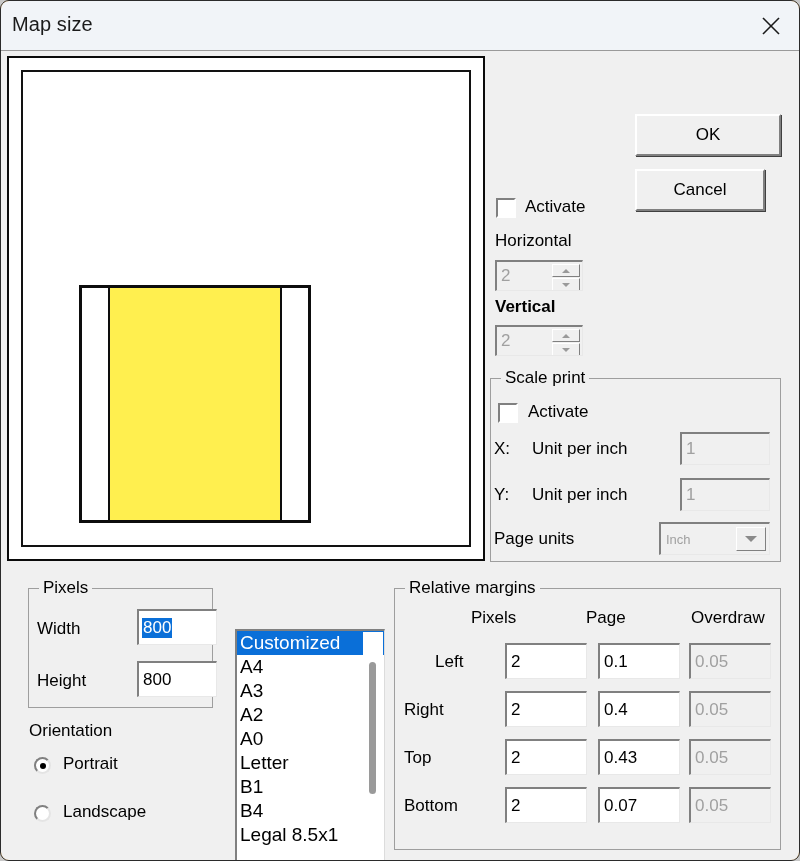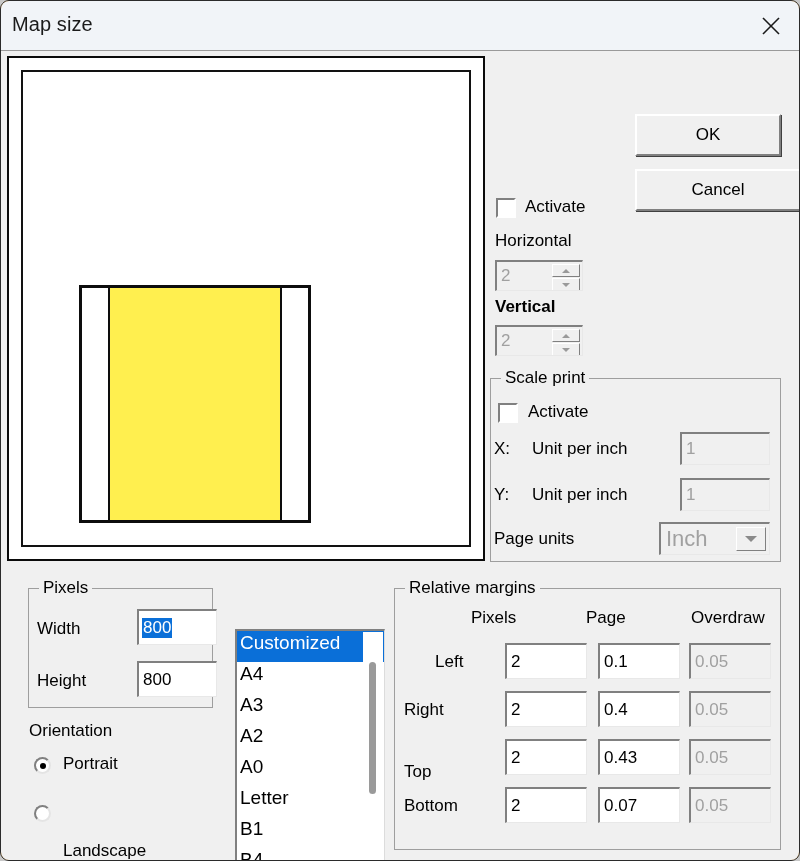--- a/index.html
+++ b/index.html
@@ -222,7 +222,7 @@
       <div class="btn3d" style="position:absolute;left:634px;top:63px;width:146px;height:42px;">
         <span>OK</span>
       </div>
-      <div class="btn3d" style="position:absolute;left:634px;top:118px;width:166px;height:42px;">
+      <div class="btn3d" style="position:absolute;left:634px;top:118px;width:130px;height:42px;">
         <span>Cancel</span>
       </div>
 

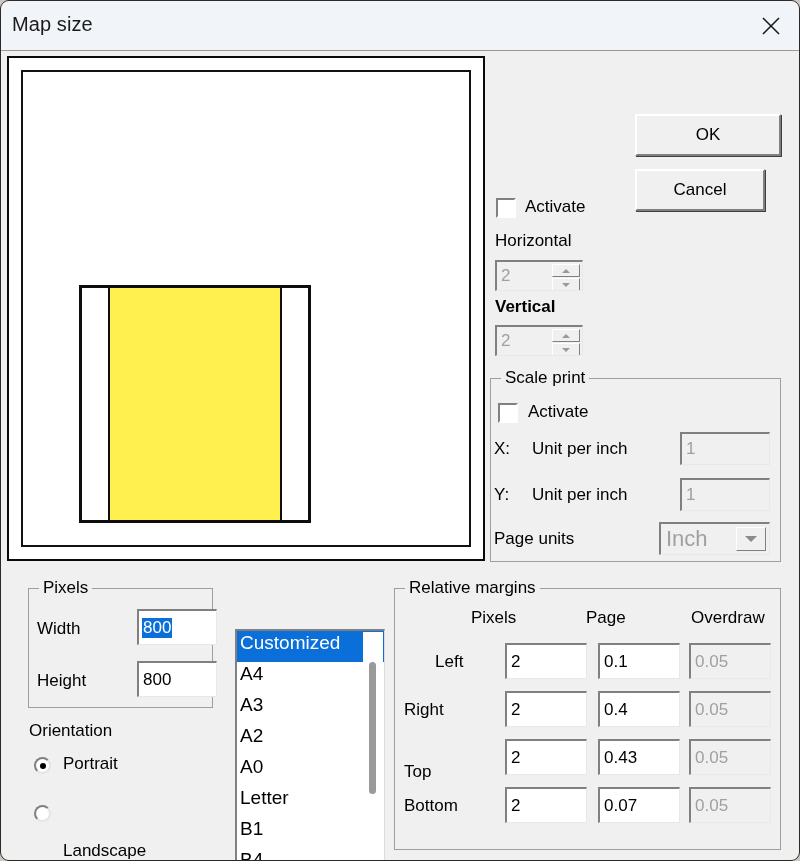--- a/index.html
+++ b/index.html
@@ -143,7 +143,7 @@
     border-top:2px solid #808080;border-left:2px solid #808080;
     border-right:1px solid #e8e8e8;border-bottom:1px solid #e8e8e8;
     box-sizing:border-box;display:flex;align-items:center;
-    font-size:22px;color:#a0a0a0;padding-left:5px;cursor:pointer;
+    font-size:13px;color:#a0a0a0;padding-left:5px;cursor:pointer;
     font-family:"Liberation Sans",sans-serif;
   }
   .combo-arrow{

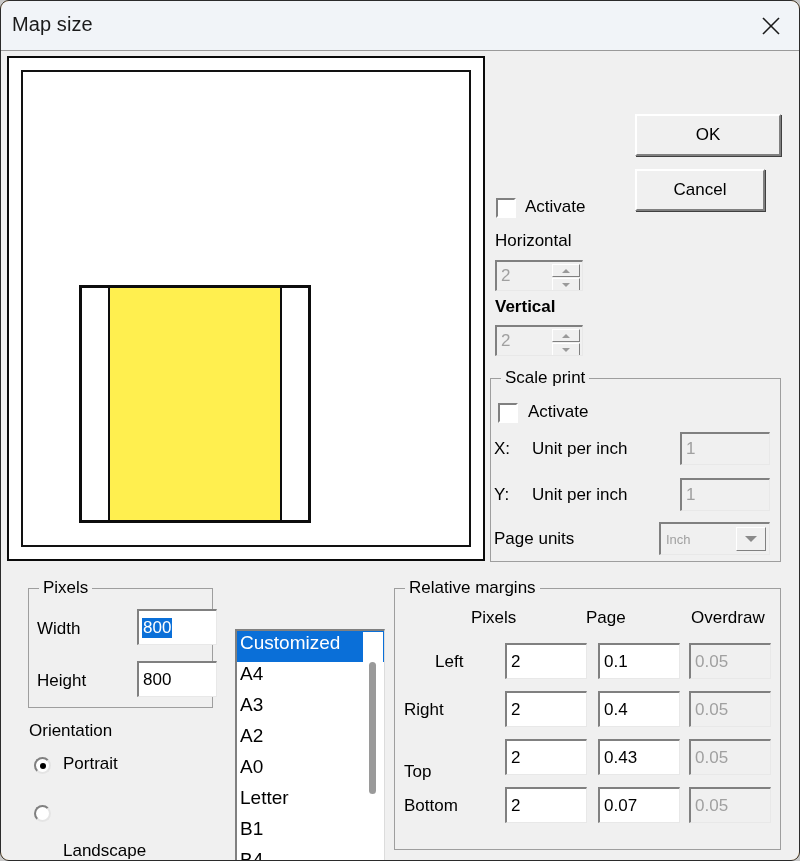--- a/index.html
+++ b/index.html
@@ -165,7 +165,7 @@
     box-sizing:border-box;overflow:hidden;
   }
   .list-item{
-    height:31px;line-height:24.3px;font-size:19px;color:#000;
+    height:24px;line-height:24.3px;font-size:19px;color:#000;
     padding-left:3px;white-space:nowrap;cursor:pointer;
     font-family:"Liberation Sans",sans-serif;
   }

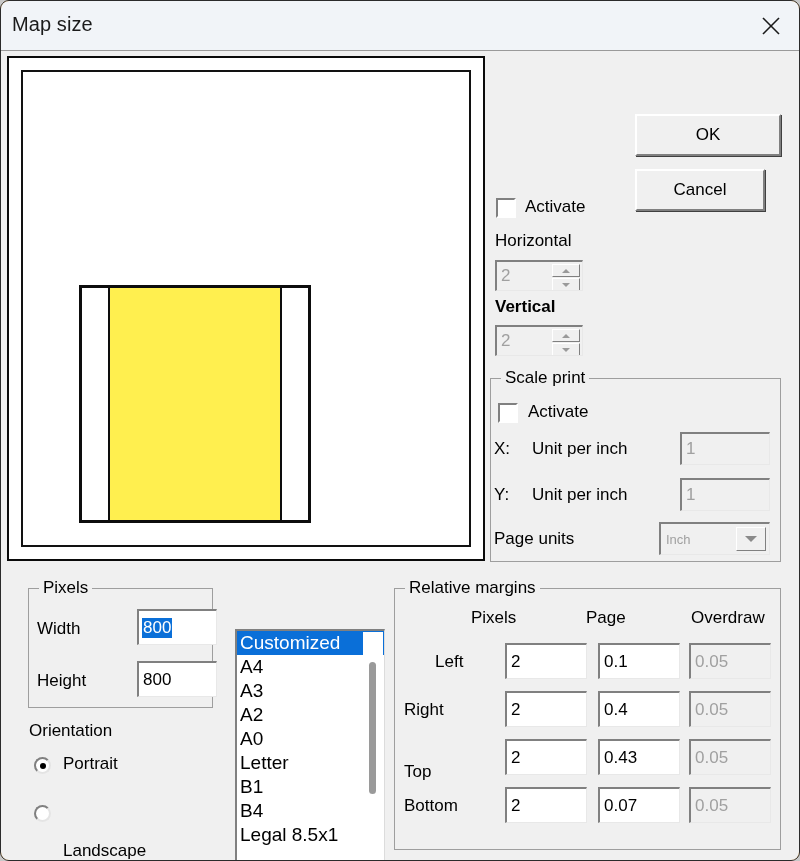--- a/index.html
+++ b/index.html
@@ -347,7 +347,7 @@
           <div class="field disabled" style="position: absolute; left: 688px; top: 640px; width: 82px; height: 36px;">
             <span>0.05</span>
           </div>
-          <div class="lbl" style="left: 403px; top: 697px; margin-top: 14px;">Top</div>
+          <div class="lbl" style="left: 403px; top: 697px;">Top</div>
           <div class="field" style="position: absolute; left: 504px; top: 688px; width: 82px; height: 36px;">
             <span>2</span>
           </div>

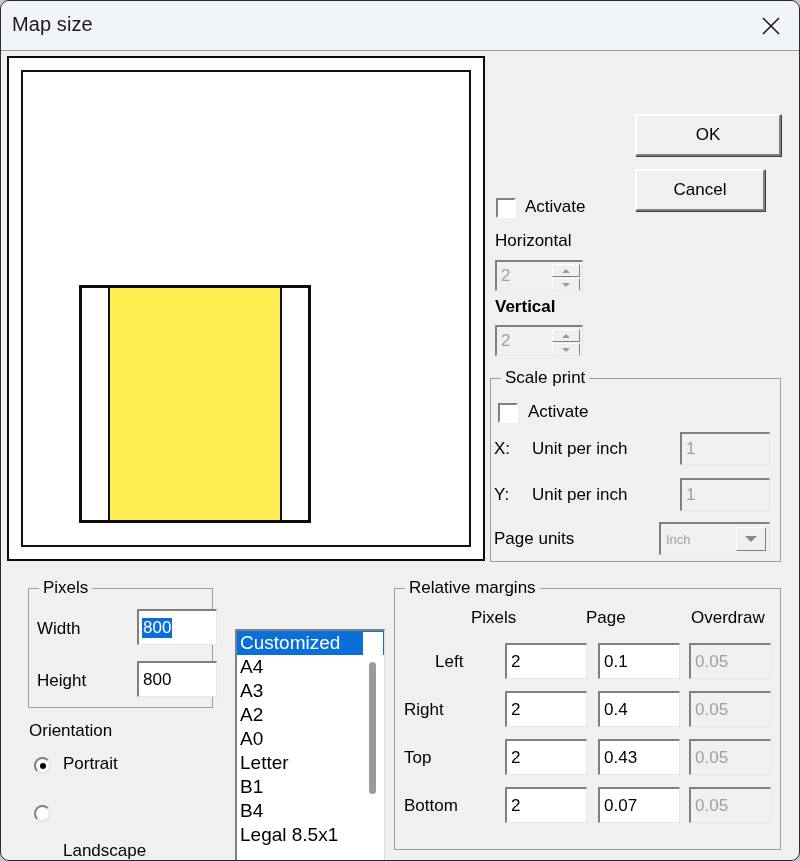--- a/index.html
+++ b/index.html
@@ -299,7 +299,7 @@
       </div>
       <div class="lbl" style="left:62px;top:703px;">Portrait</div>
       <div class="radio" style="left:33px;top:754px;"></div>
-      <div class="lbl" style="left:62px;top:790px;text-align:right;">Landscape</div>
+      <div class="lbl" style="left:62px;top:751px;text-align:right;">Landscape</div>
 
       <div class="listbox">
         <div id="list-items">

